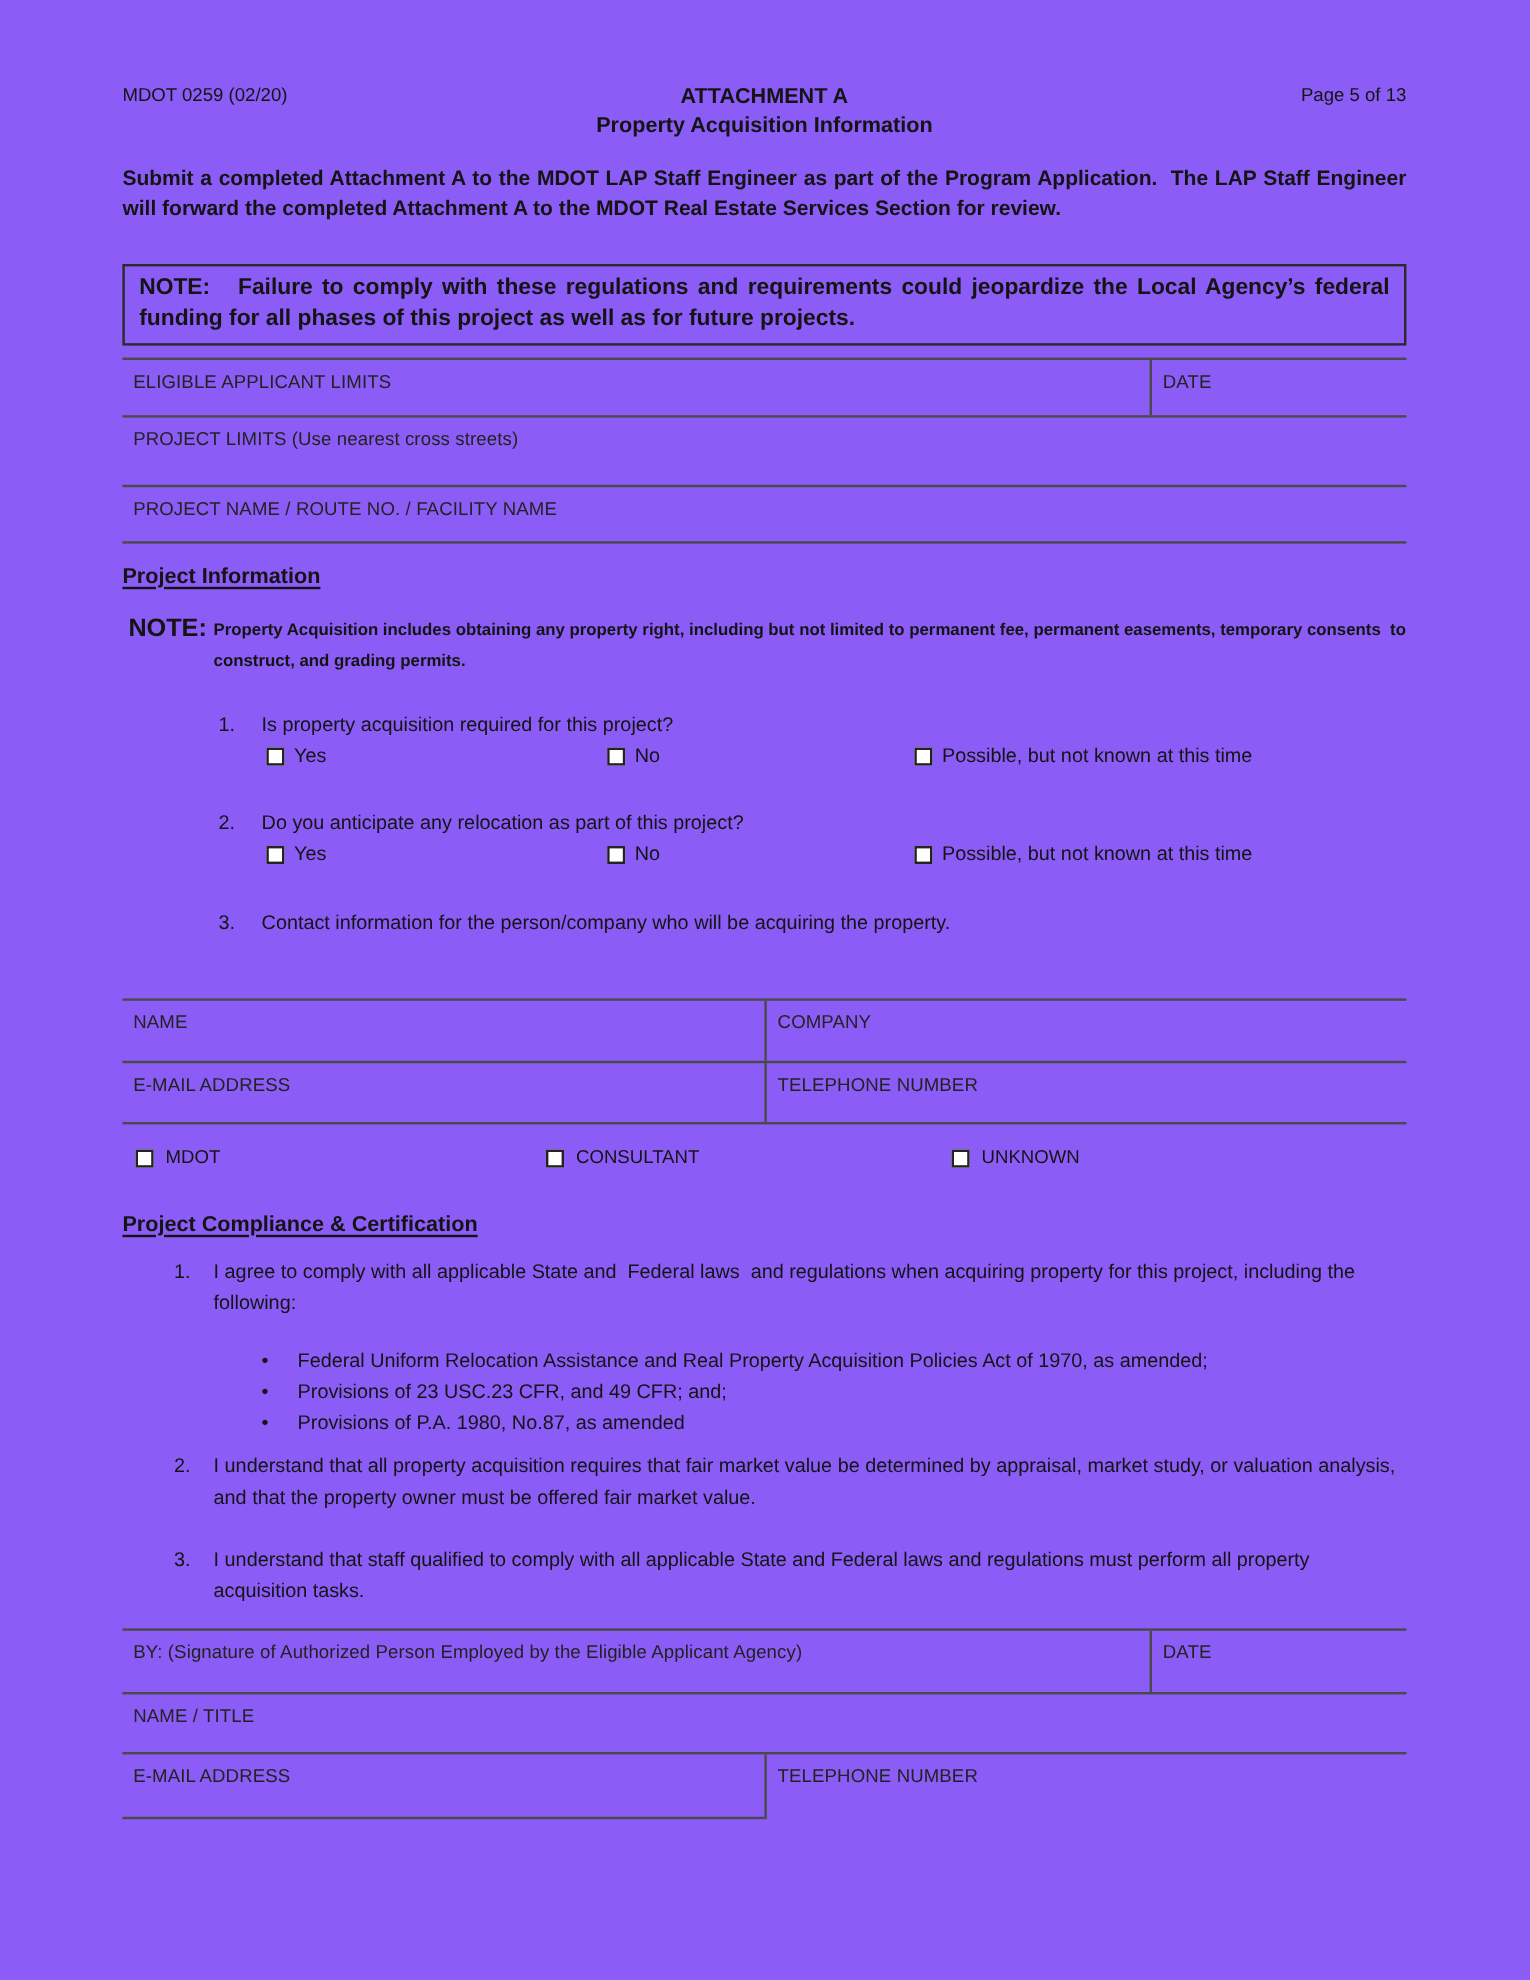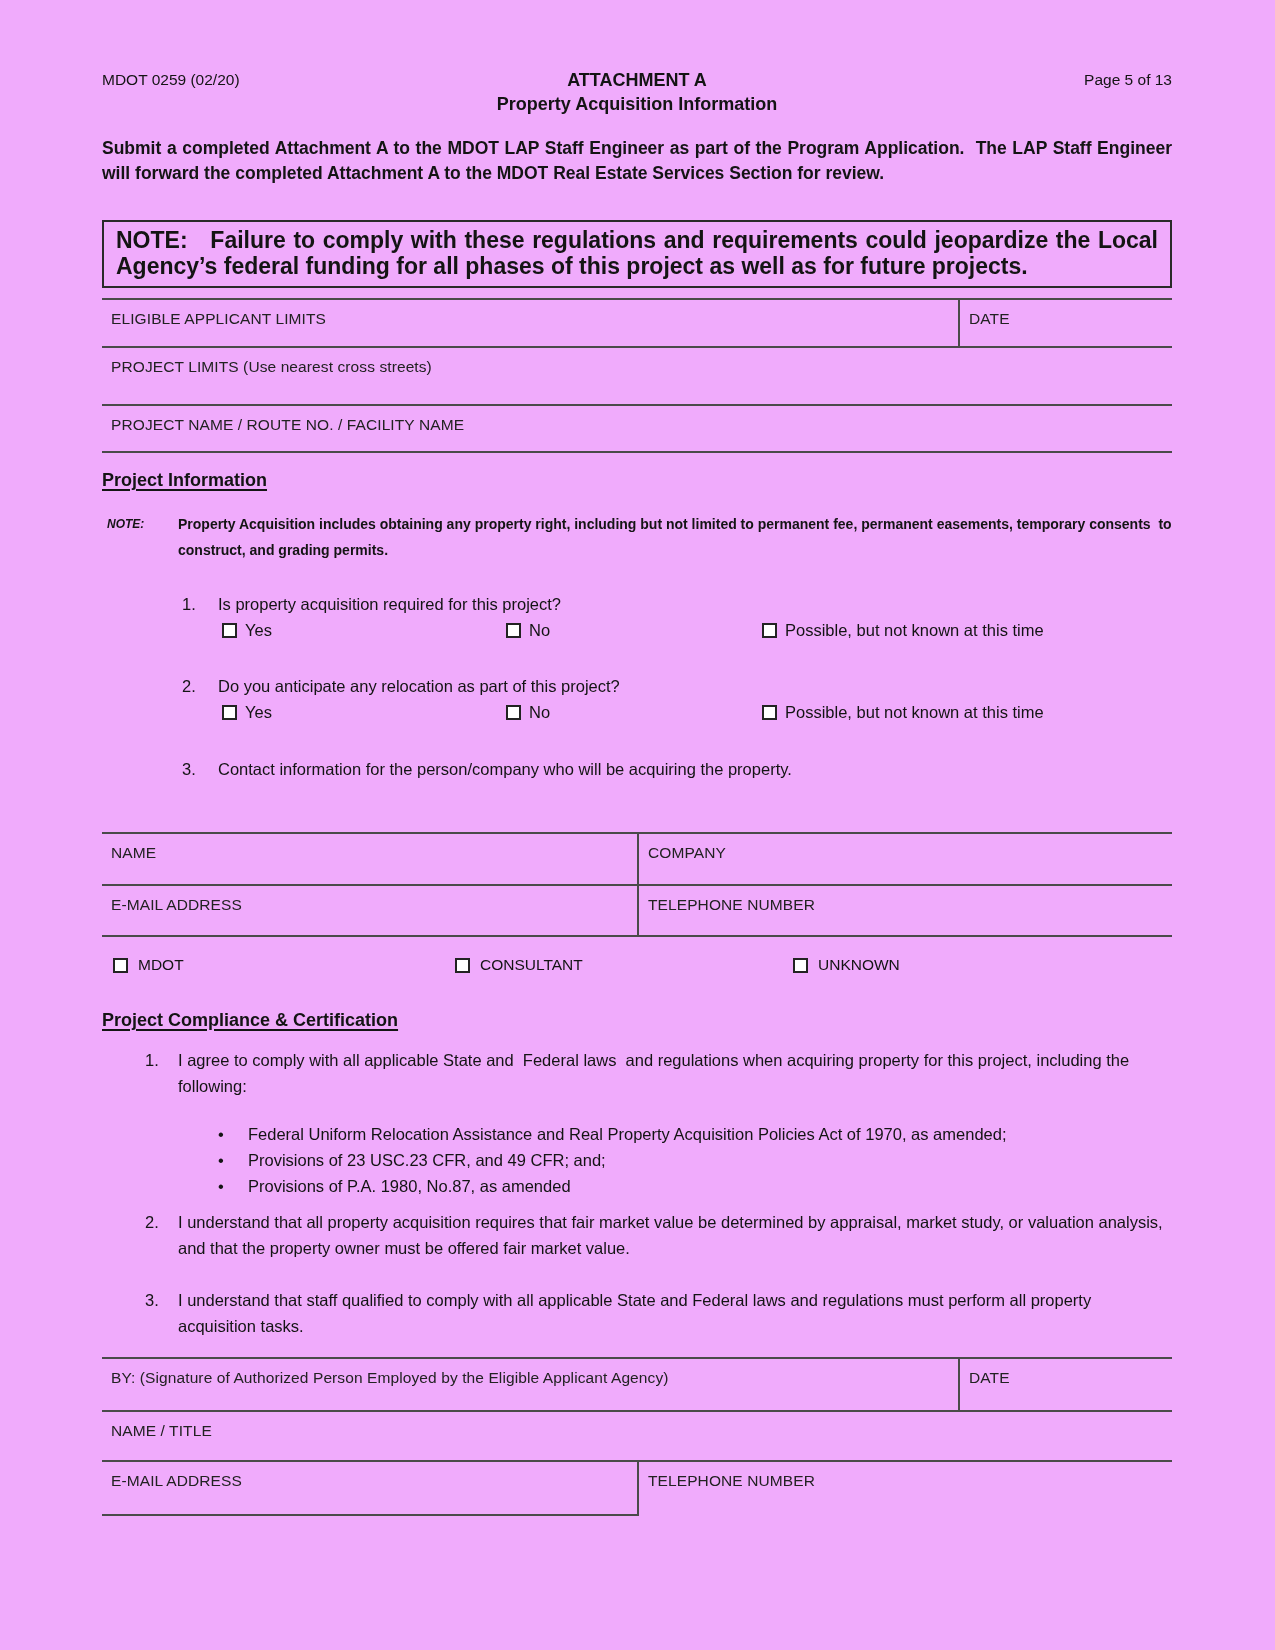--- a/index.html
+++ b/index.html
@@ -6,7 +6,7 @@
   html, body { background: #e8e8e8; }
   .page {
     width: 1275px; height: 1650px;
-    background: #f0abfc;
+    background: #8b5cf6;
     margin: 0 auto;
     padding: 62px 103px 0 102px;
     font-family: "Liberation Sans", "DejaVu Sans", sans-serif;

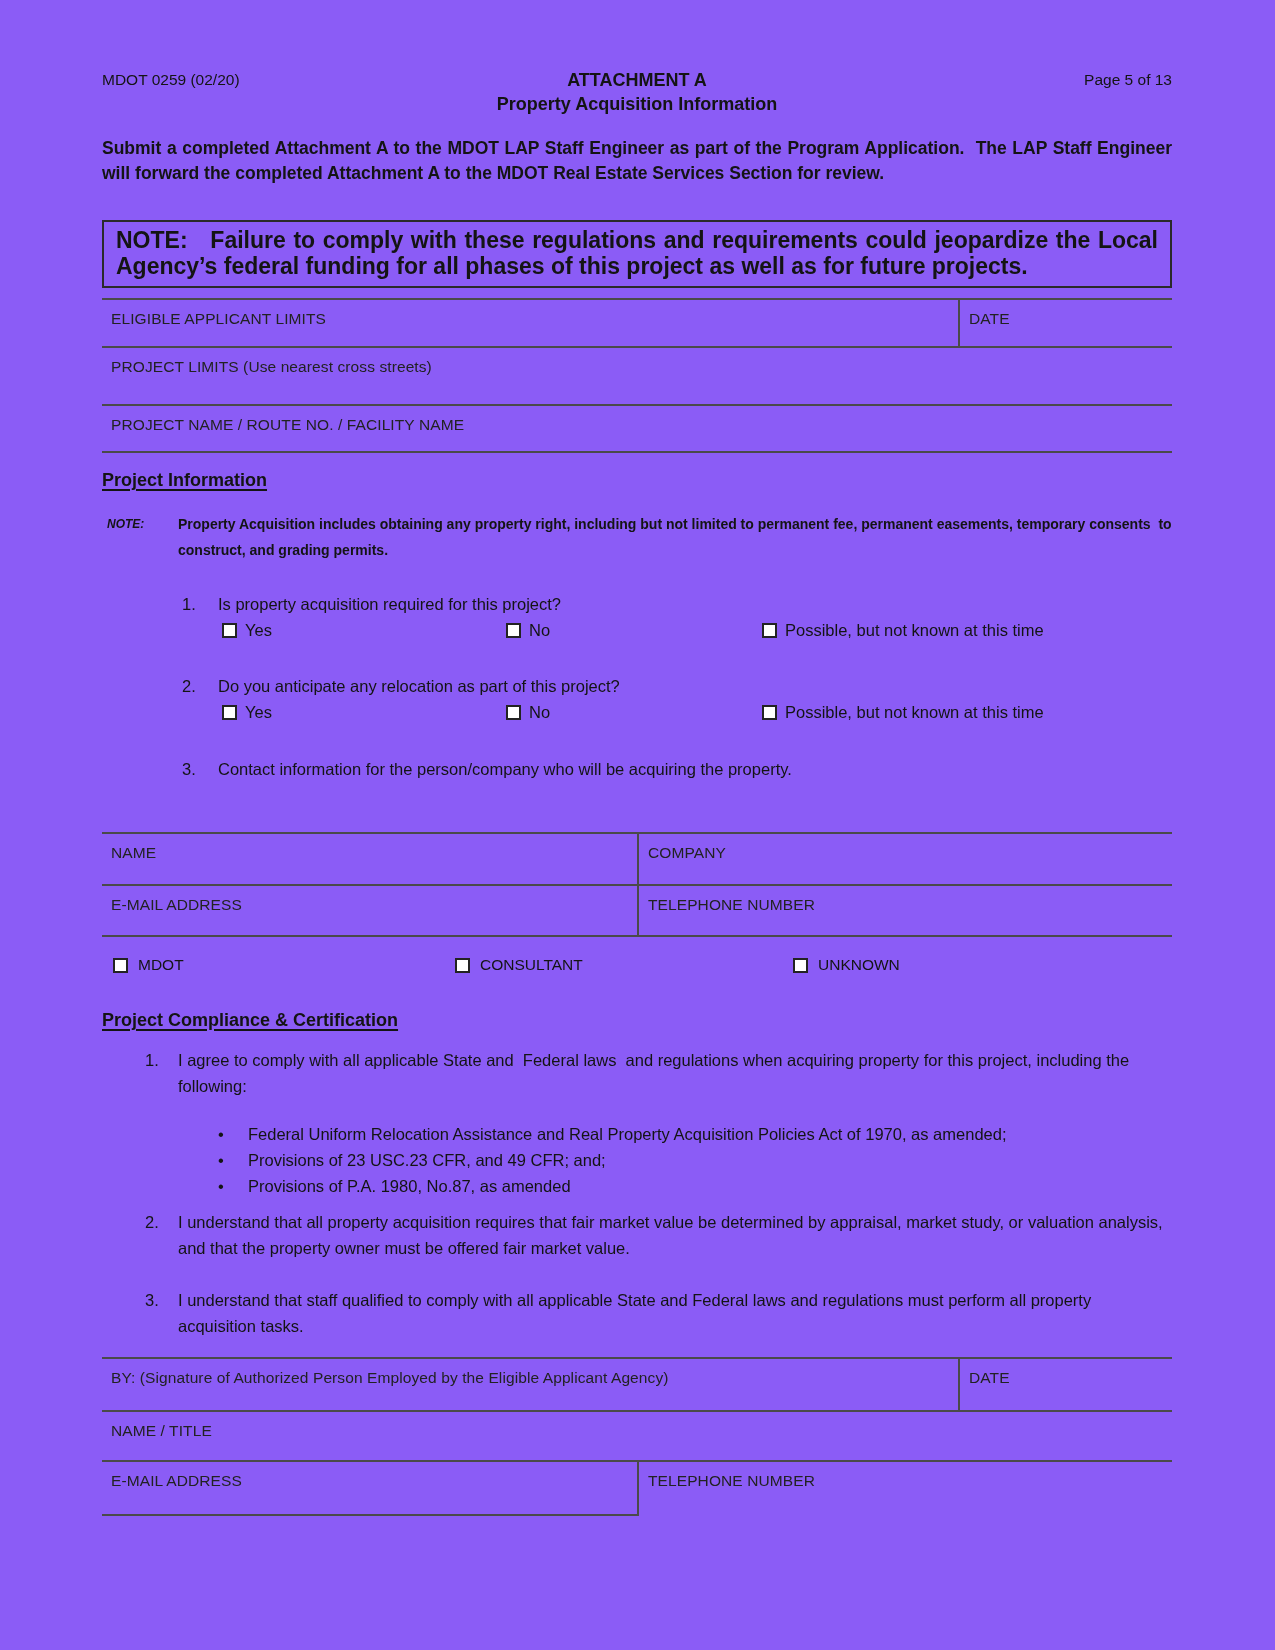--- a/index.html
+++ b/index.html
@@ -30,7 +30,7 @@
     margin-top: 34px;
     border: 2px solid #2a2a2a;
     padding: 5px 12px 7px 12px;
-    font-size: 23px; font-weight: bold; line-height: 26px;
+    font-size: 19px; font-weight: bold; line-height: 26px;
     text-align: justify; white-space: pre-wrap;
   }
   

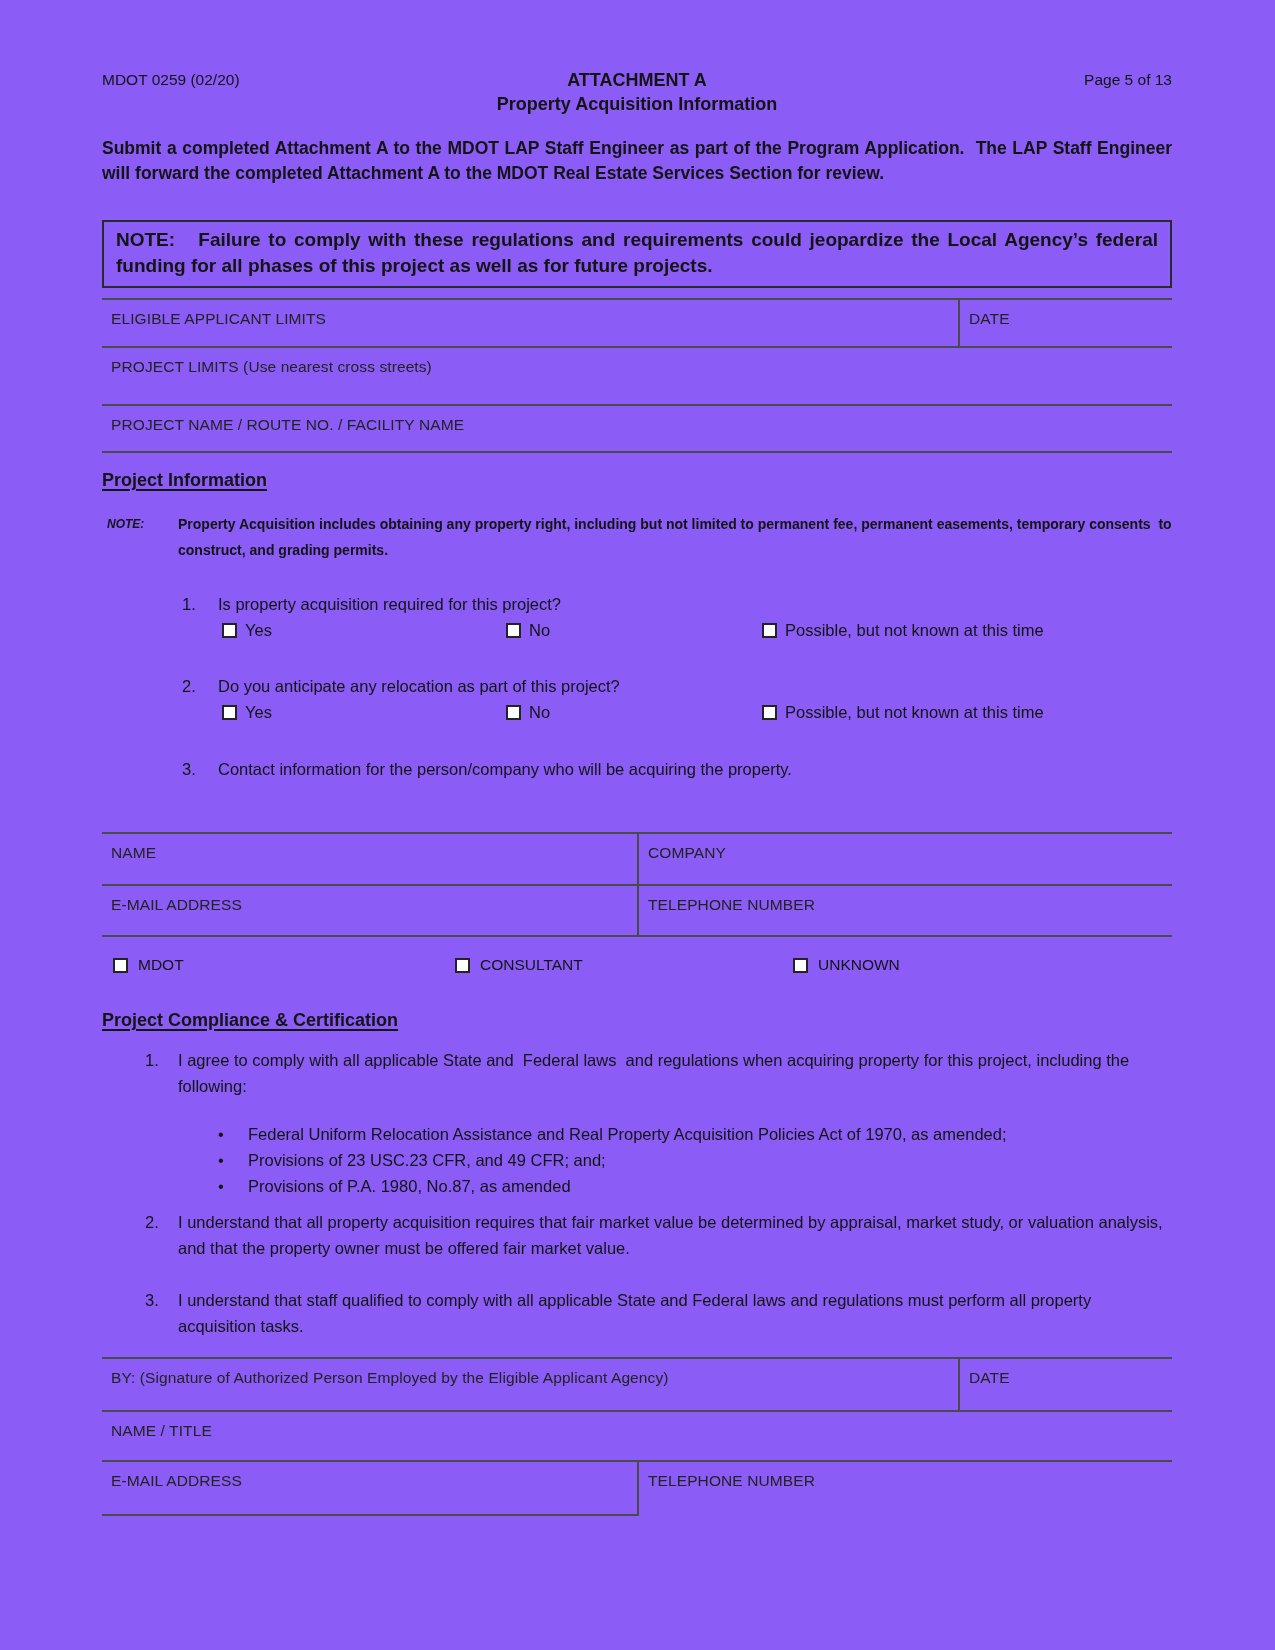--- a/index.html
+++ b/index.html
@@ -63,7 +63,7 @@
   .section-heading.second { margin-top: 32px; }
   
   .pi-note { display: flex; margin-top: 20px; margin-left: 5px; }
-  .pi-note .nlabel { width: 71px; flex: 0 0 71px; font-size: 12px; font-weight: bold; line-height: 26px; font-style: italic; }
+  .pi-note .nlabel { width: 71px; flex: 0 0 71px; font-size: 21px; font-weight: bold; line-height: 26px; }
   .pi-note .ntext { flex: 1 1 auto; font-size: 14px; font-weight: bold; line-height: 26px; white-space: pre-wrap; }
   
   .question { margin-left: 80px; }

